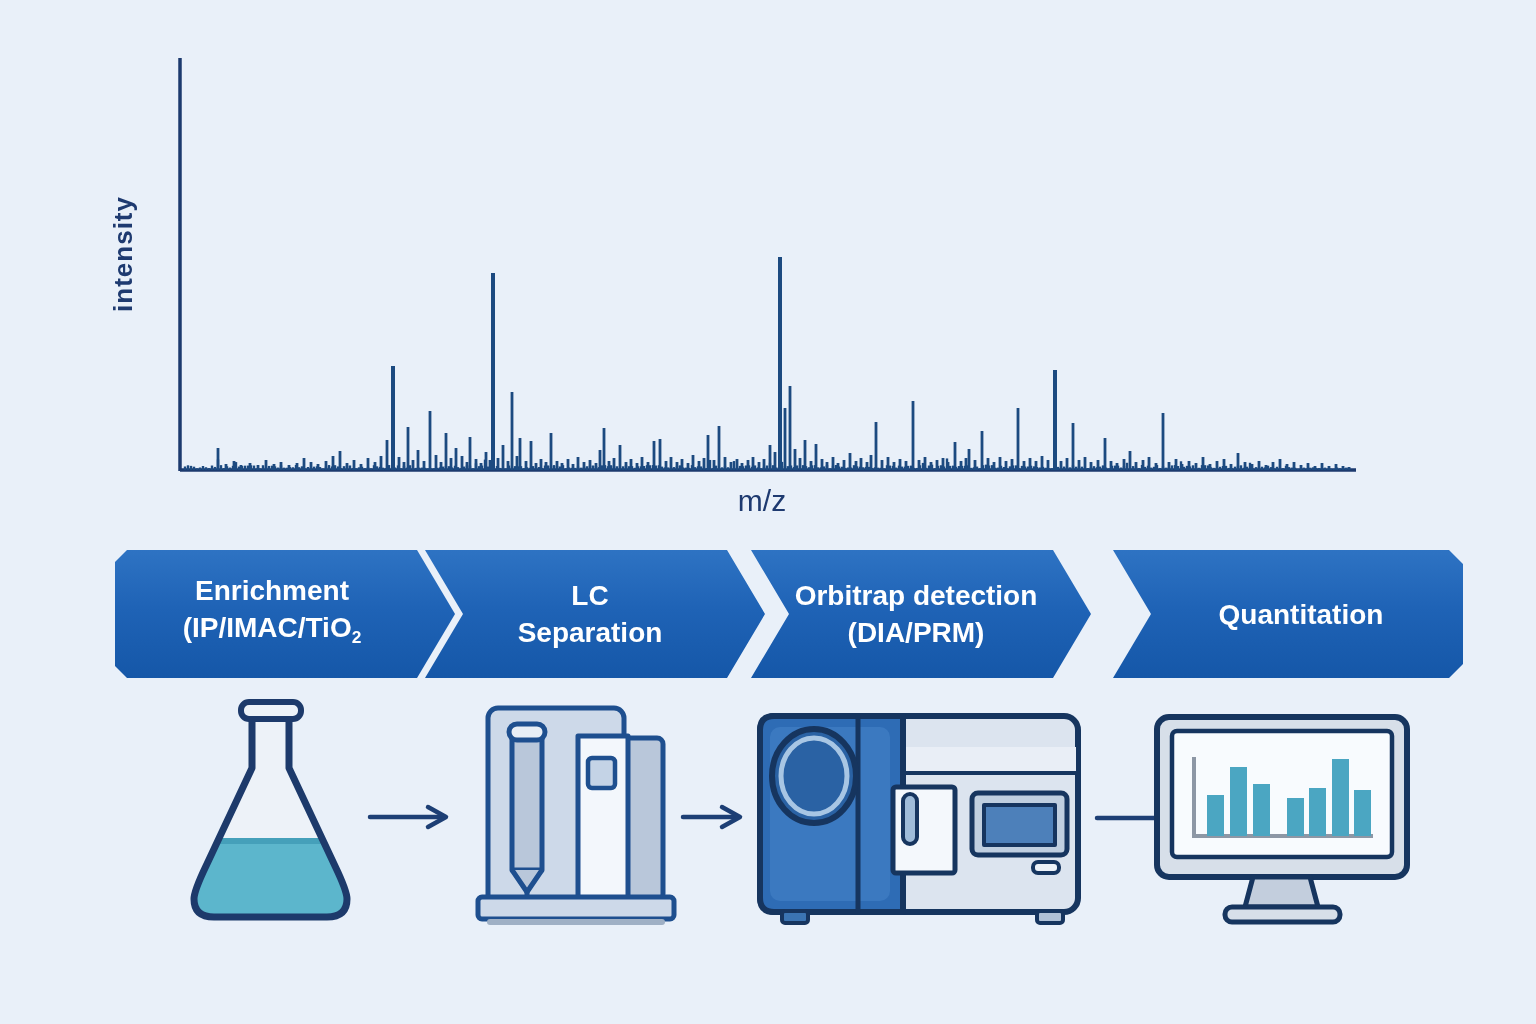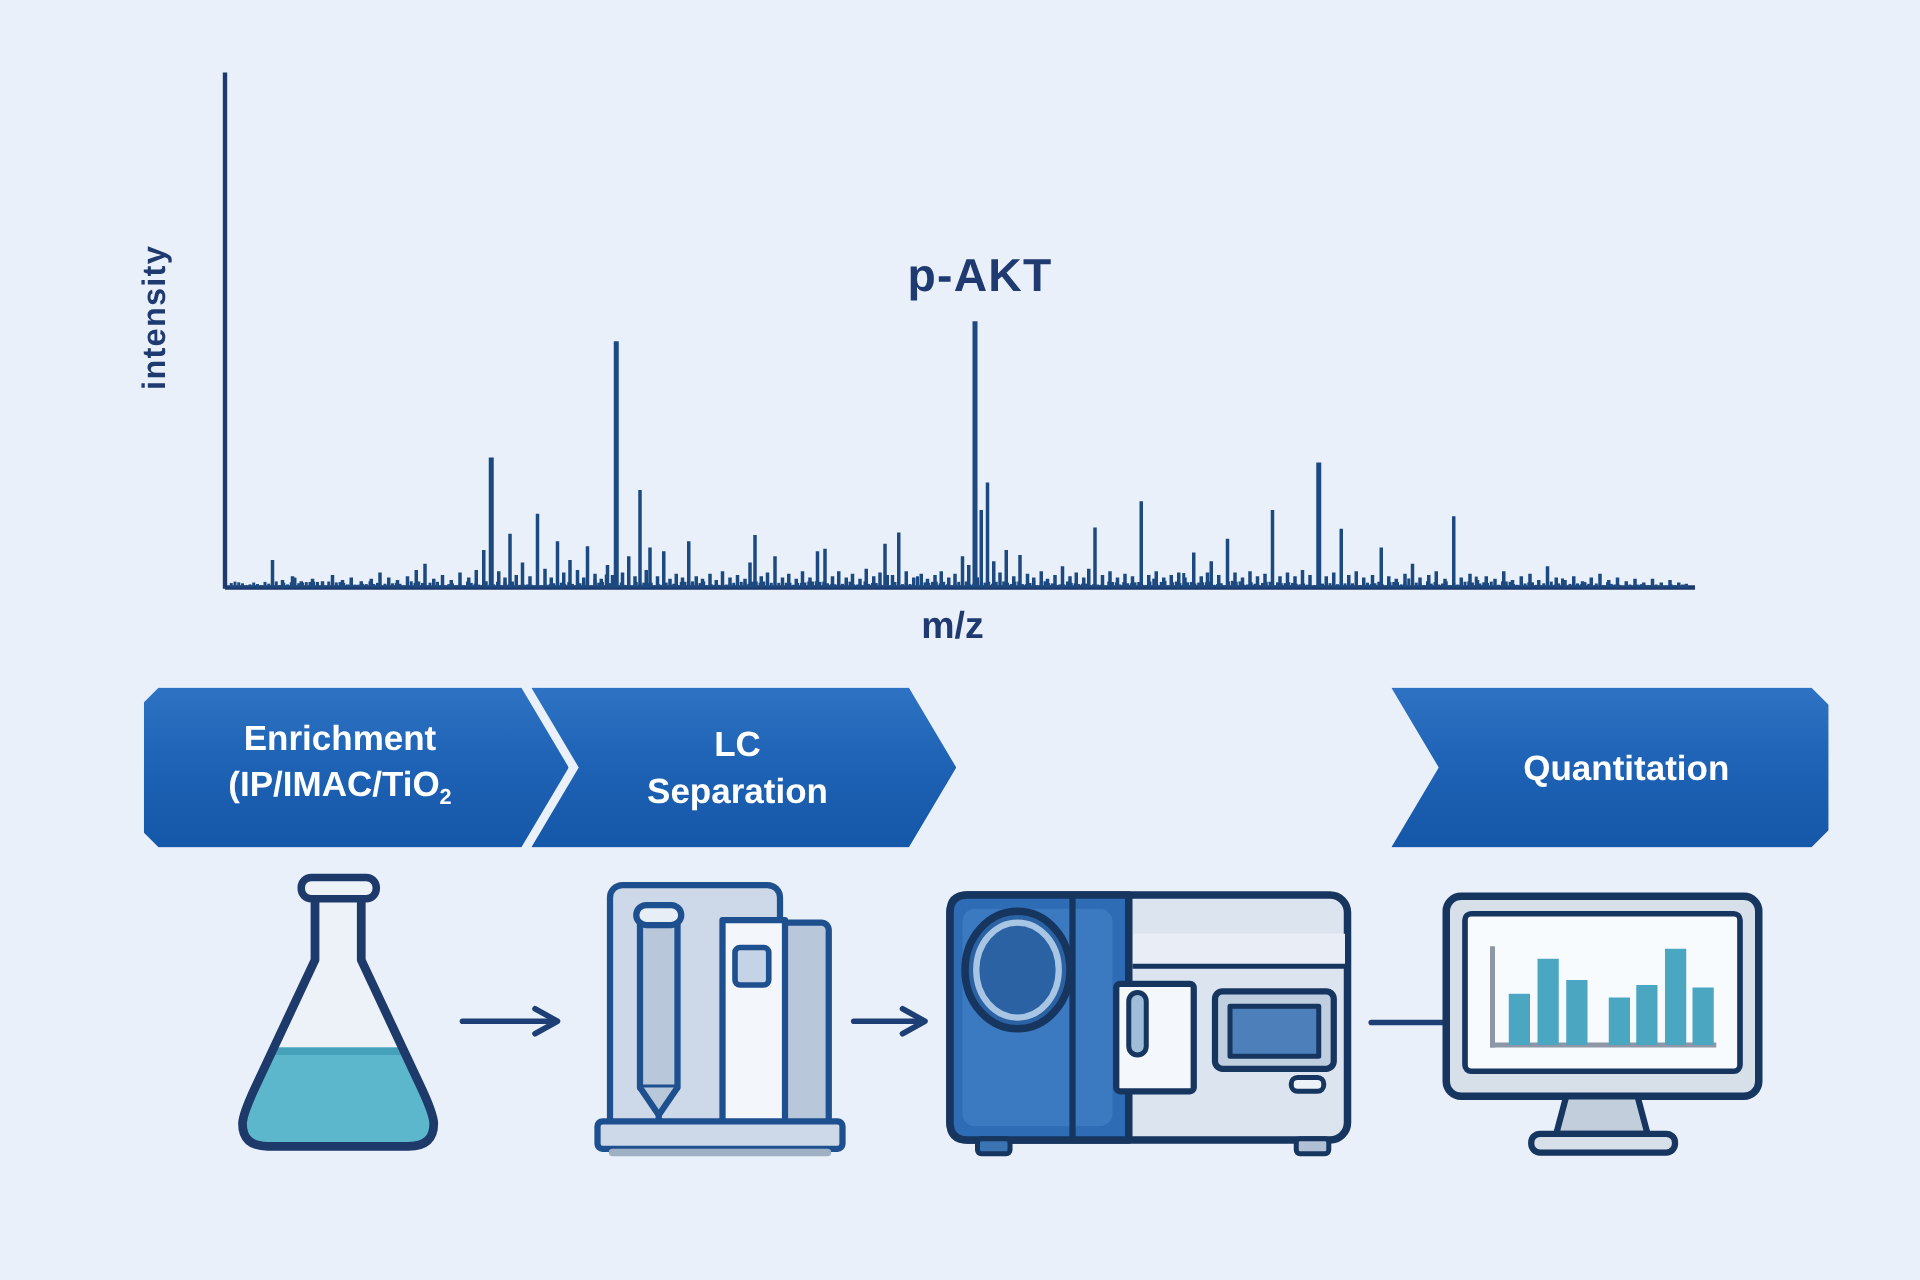--- a/index.html
+++ b/index.html
@@ -649,7 +649,6 @@
   </svg>
 
   <div class="ylabel">intensity</div>
-  <div class="peak-annotation">p-AKT</div>
   <div class="xlabel">m/z</div>
 
   <div class="banners">

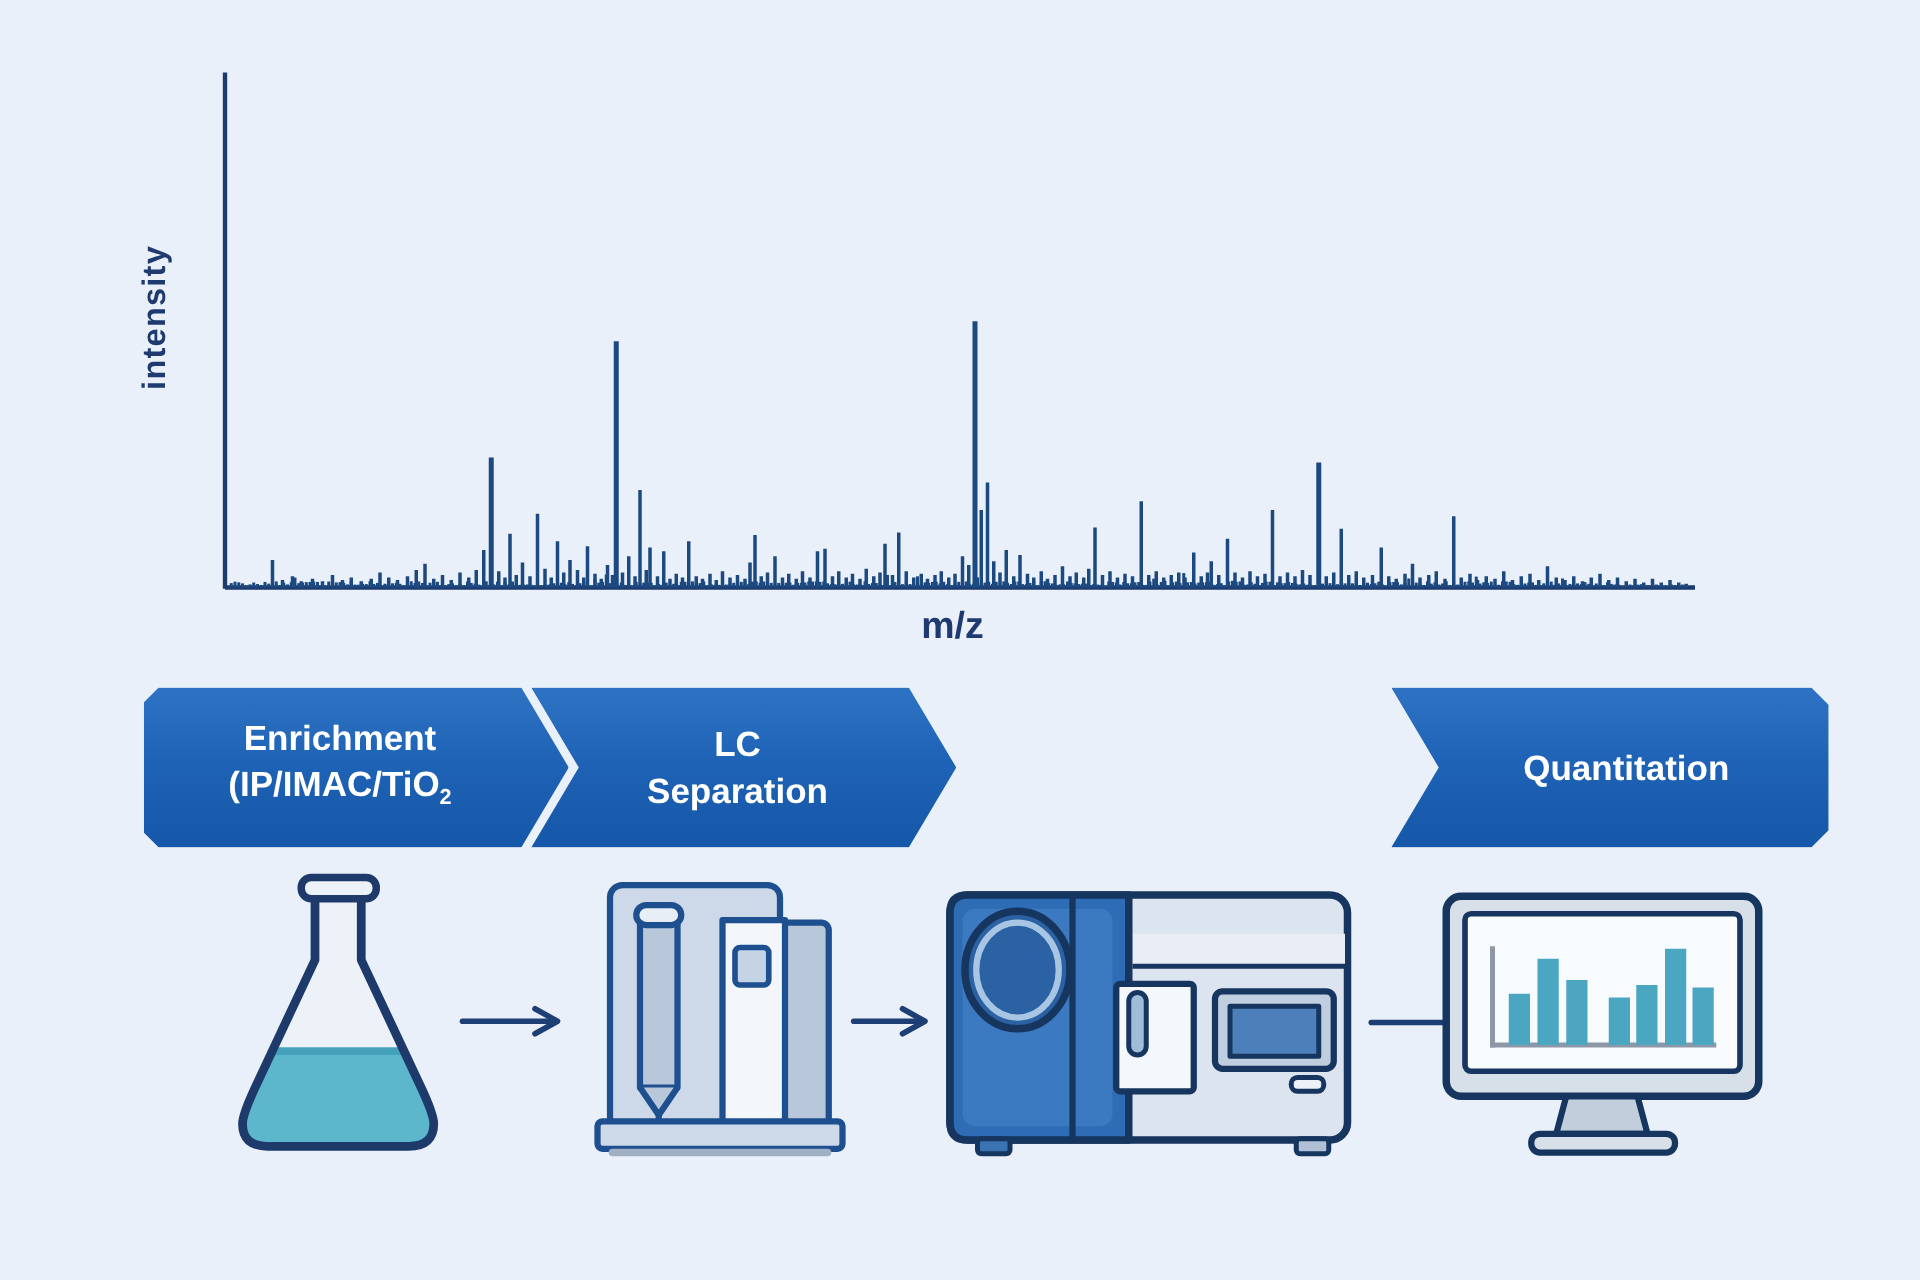--- a/index.html
+++ b/index.html
@@ -25,7 +25,7 @@
   }
   .xlabel{
     position:absolute;left:700px;top:484px;width:124px;
-    text-align:center;font-size:30px;font-weight:700;color:#1e3a70;
+    text-align:center;font-size:30px;font-weight:400;color:#1e3a70;
   }
 
   

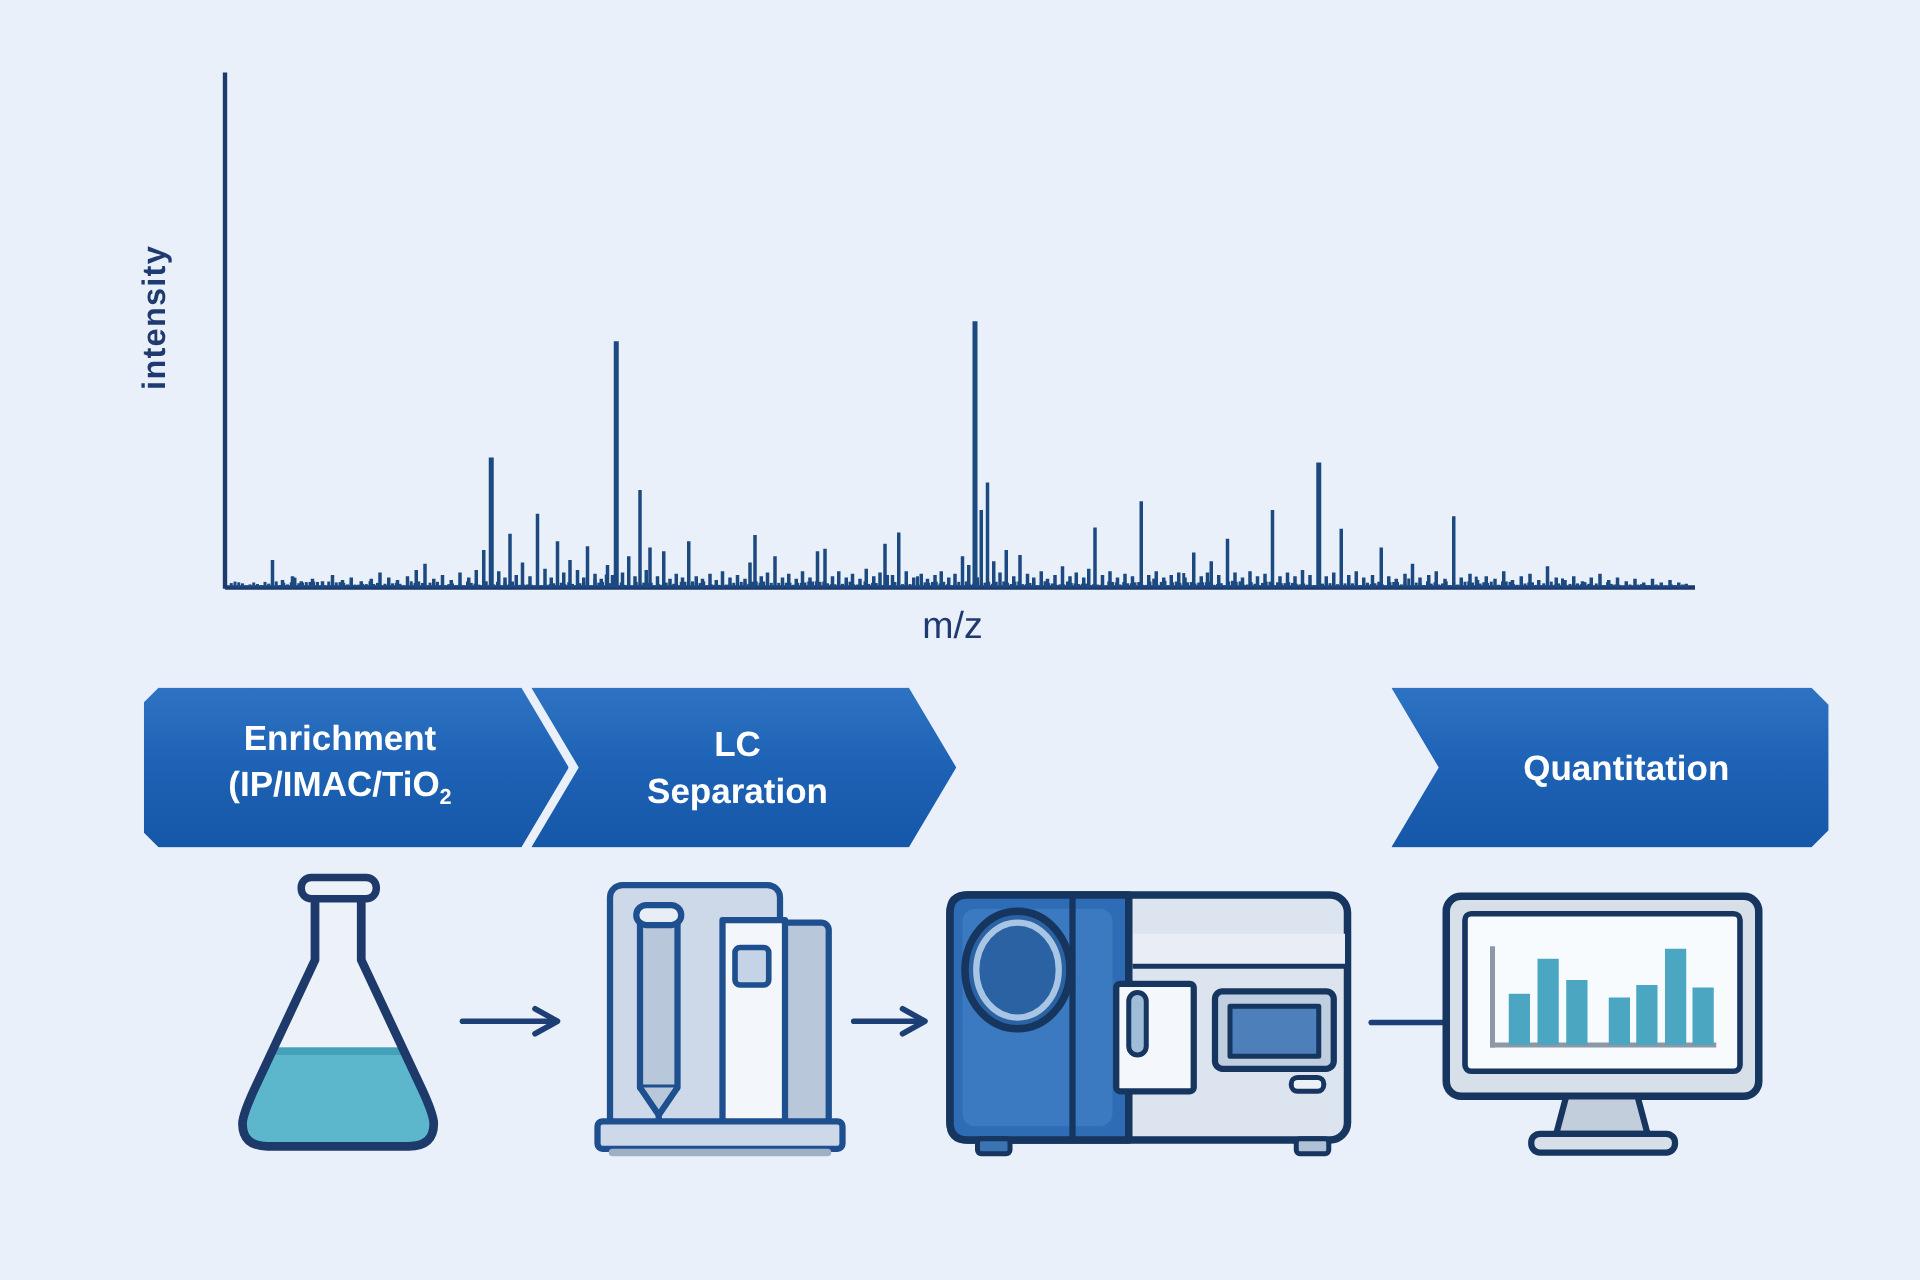--- a/index.html
+++ b/index.html
@@ -660,6 +660,10 @@
       <span class="ln">LC</span>
       <span class="ln">Separation</span>
     </div>
+    <div class="banner banner-3">
+      <span class="ln">Orbitrap detection</span>
+      <span class="ln">(DIA/PRM)</span>
+    </div>
     <div class="banner banner-4">
       <span class="ln">Quantitation</span>
     </div>

